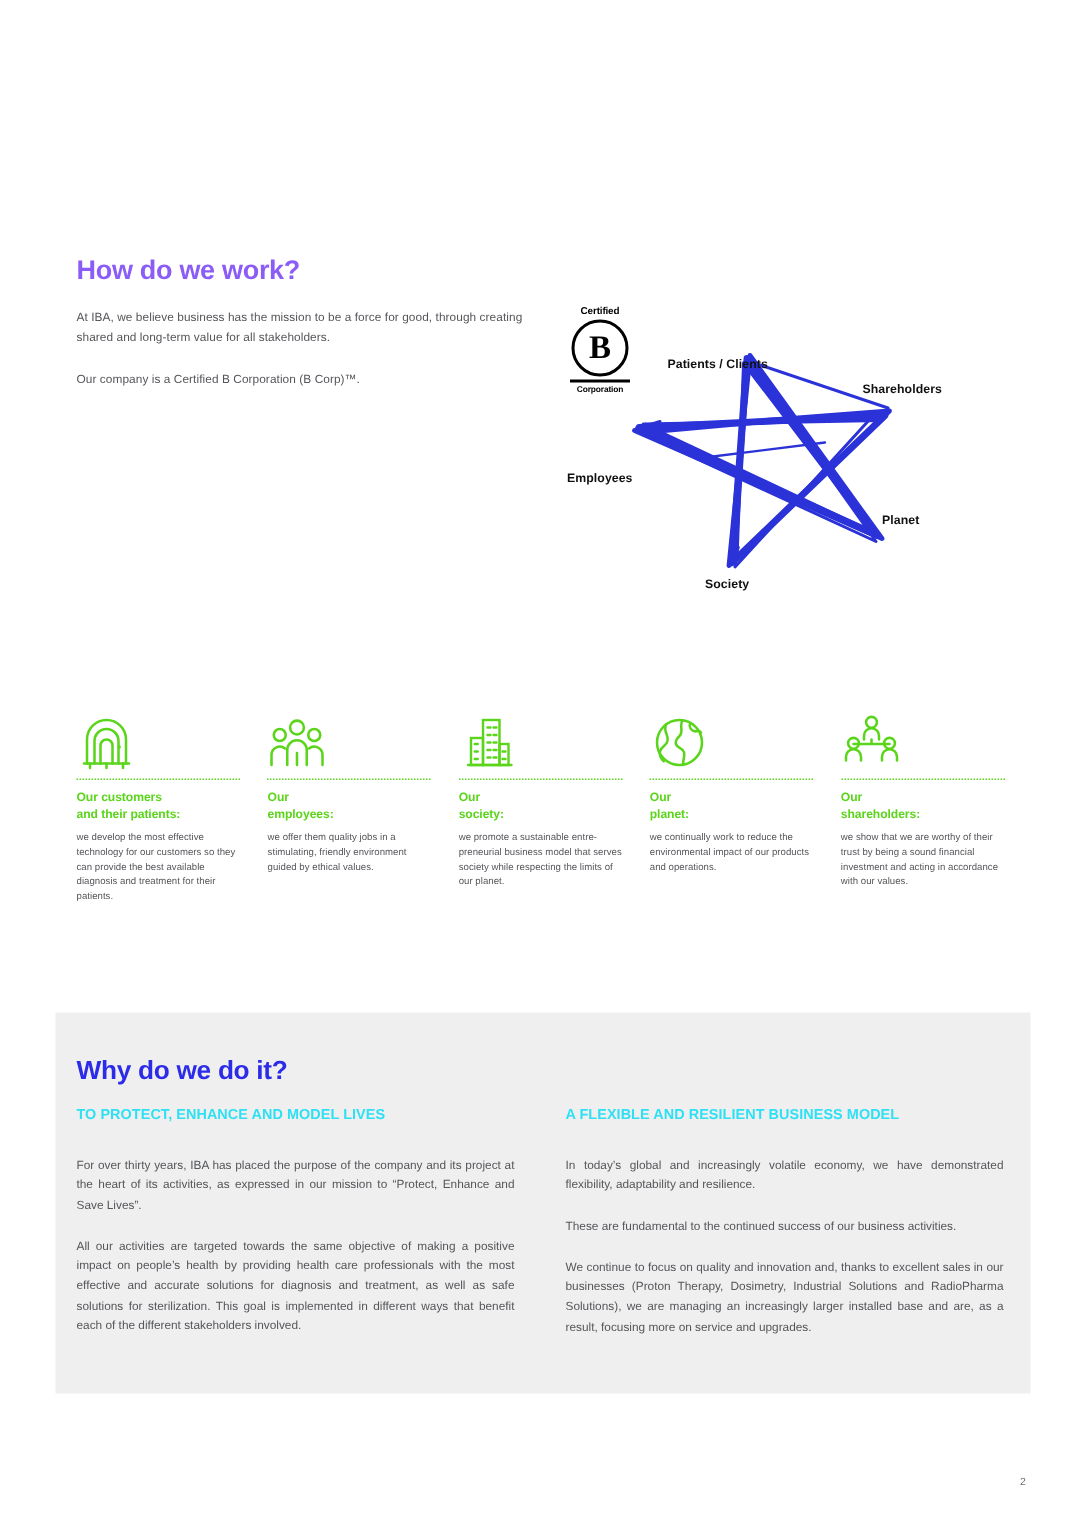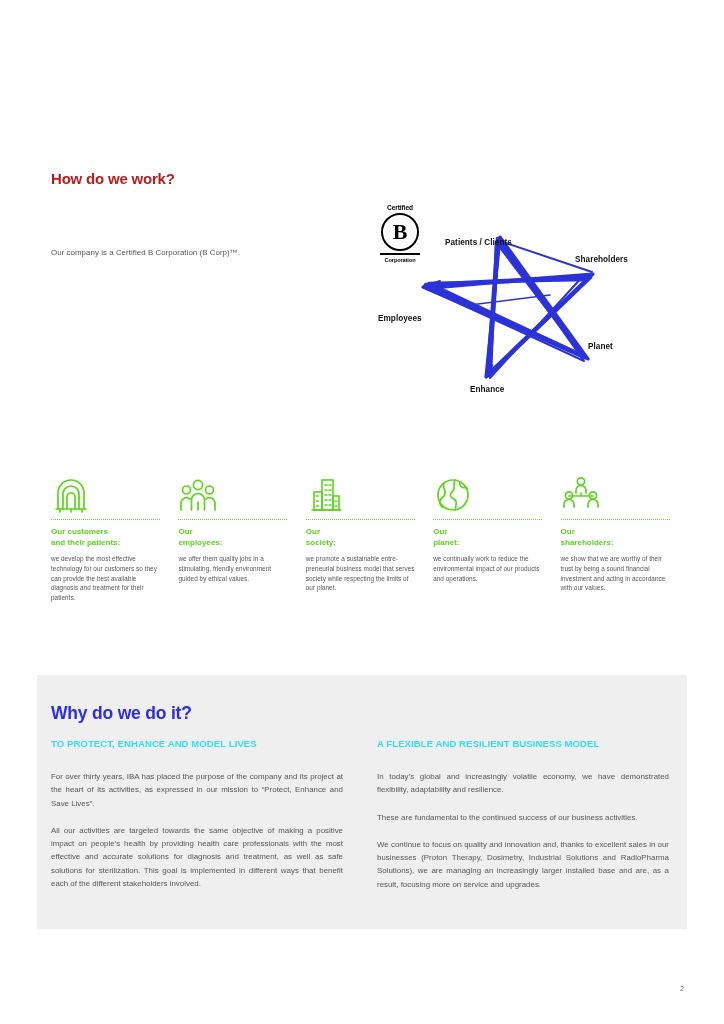--- a/index.html
+++ b/index.html
@@ -28,9 +28,9 @@
     position: absolute;
     left: 51px;
     top: 170px;
-    font-size: 15px;
-    font-weight: bold;
-    color: #b91c1c;
+    font-size: 18px;
+    font-weight: bold;
+    color: #8b5cf6;
     letter-spacing: -0.2px;
   }
   .intro-p {

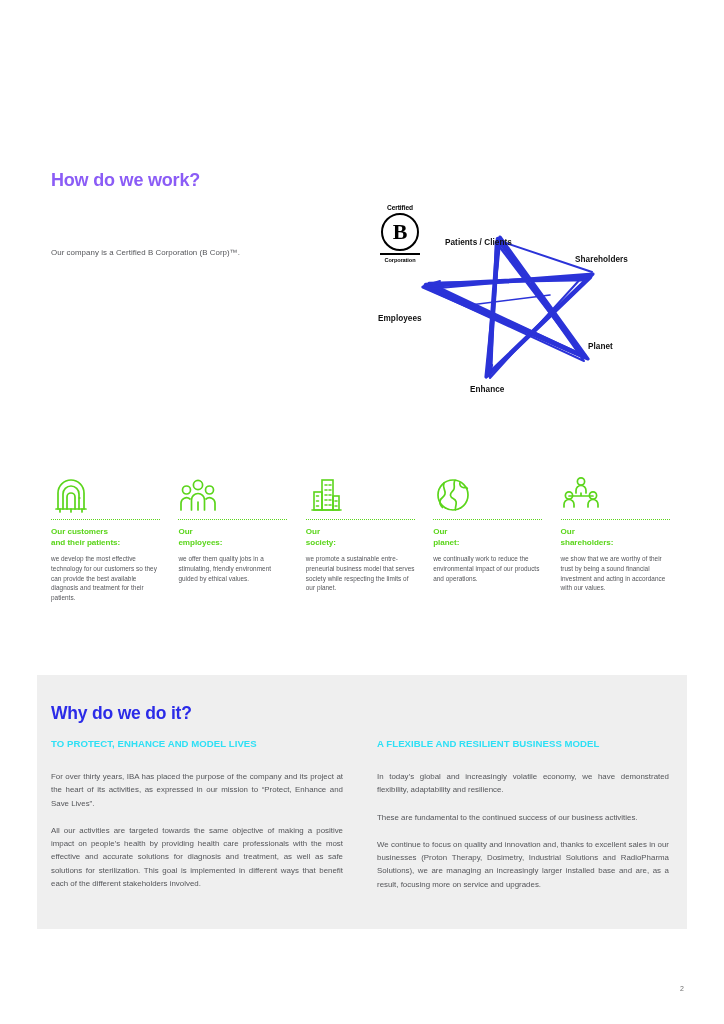--- a/index.html
+++ b/index.html
@@ -215,6 +215,7 @@
 
   <div class="h1-title">How do we work?</div>
 
+  <div class="intro-p" id="intro-p1">At IBA, we believe business has the mission to be a force for good, through creating shared and long-term value for all stakeholders.</div>
 
   <div class="intro-p" id="intro-p2">Our company is a Certified B Corporation (B Corp)™.</div>
 

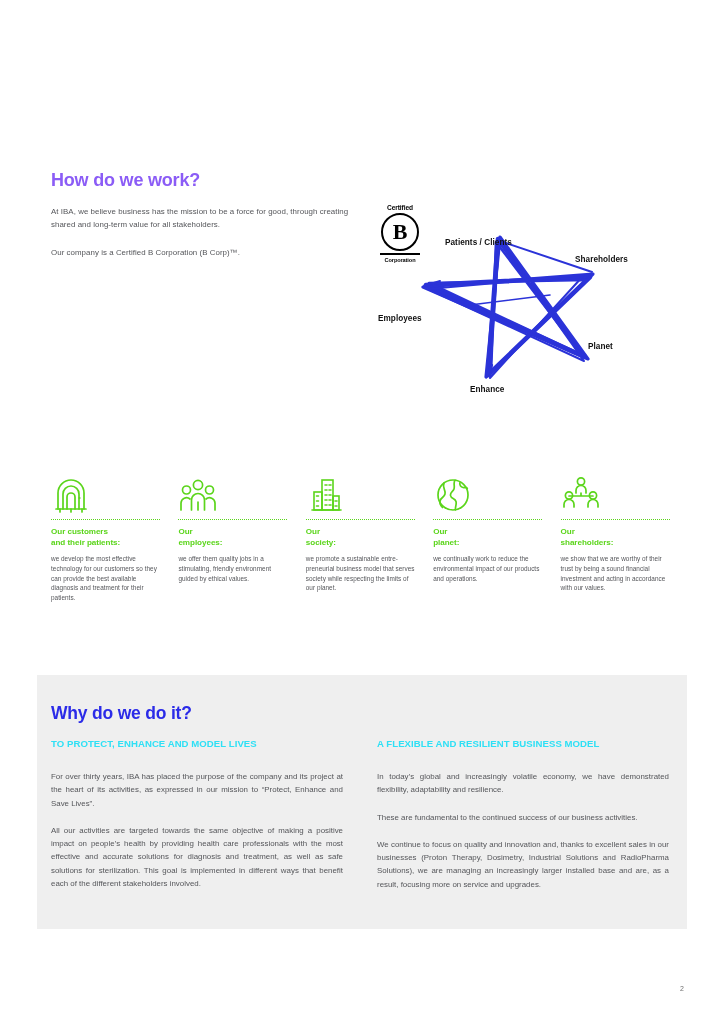--- a/index.html
+++ b/index.html
@@ -249,7 +249,7 @@
     <div class="star-label" id="star-label-1">Shareholders</div>
     <div class="star-label" id="star-label-2">Employees</div>
     <div class="star-label" id="star-label-3">Planet</div>
-    <div class="star-label" id="star-label-4">Enhance</div>
+    <div class="star-label" id="star-label-4">Society</div>
   </div>
 
   <div id="pillars">

